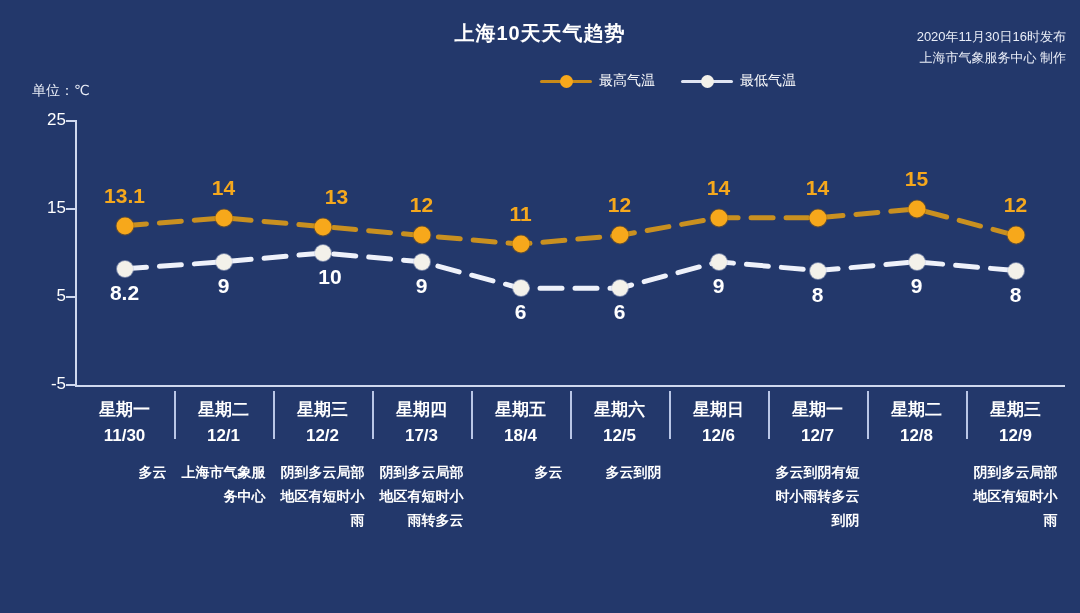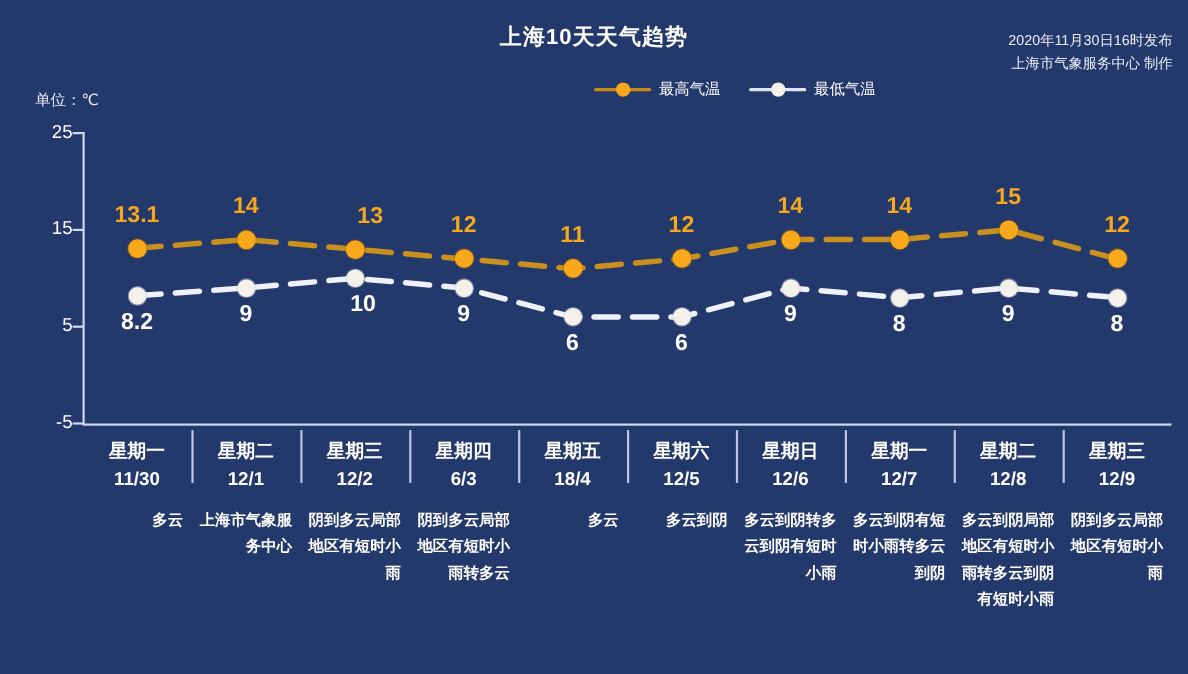--- a/index.html
+++ b/index.html
@@ -180,7 +180,7 @@
       <div class="col">
         <div class="divider"></div>
         <div class="wk">星期四</div>
-        <div class="dt">6/3</div>
+        <div class="dt">17/3</div>
         <div class="desc">阴到多云局部地区有短时小雨转多云</div>
       </div>
       <div class="col">

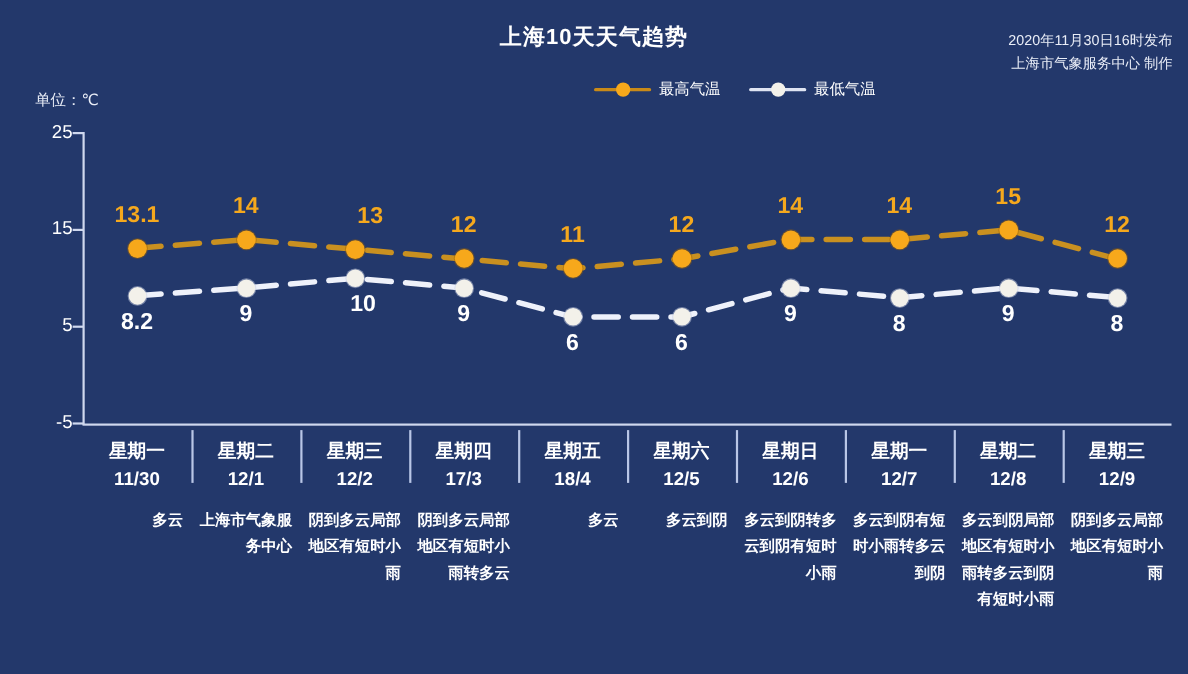--- a/index.html
+++ b/index.html
@@ -199,7 +199,6 @@
         <div class="divider"></div>
         <div class="wk">星期日</div>
         <div class="dt">12/6</div>
-        <div class="desc">多云到阴转多云到阴有短时小雨</div>
       </div>
       <div class="col">
         <div class="divider"></div>

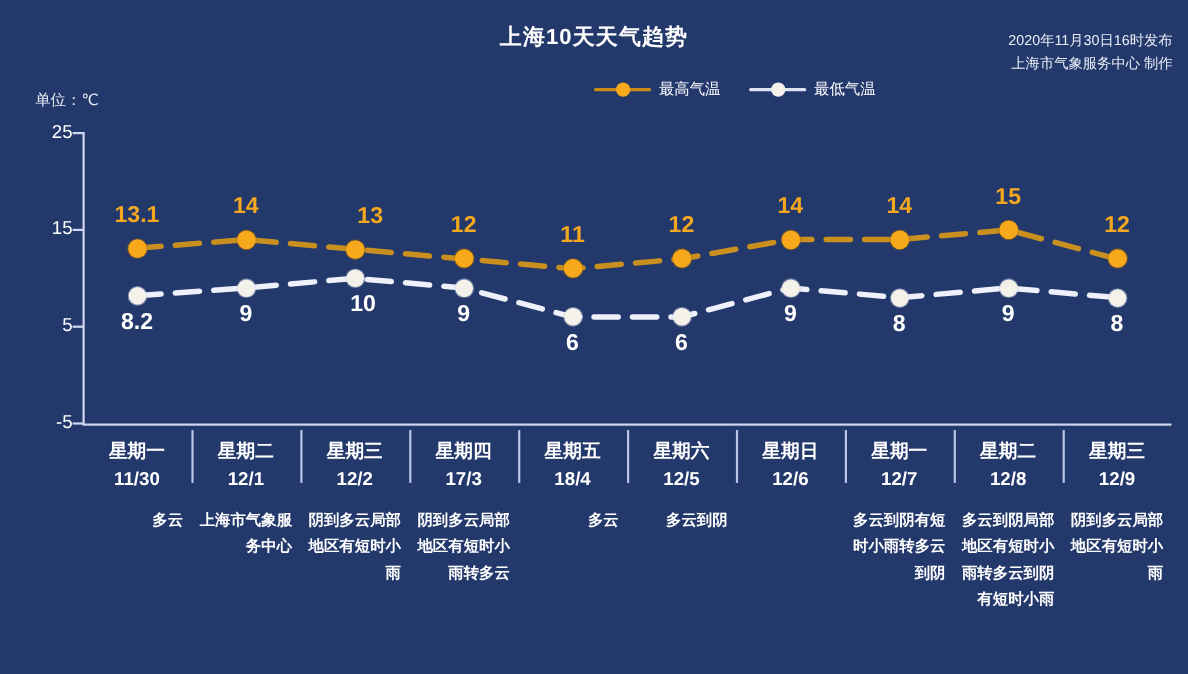--- a/index.html
+++ b/index.html
@@ -210,7 +210,6 @@
         <div class="divider"></div>
         <div class="wk">星期二</div>
         <div class="dt">12/8</div>
-        <div class="desc">多云到阴局部地区有短时小雨转多云到阴有短时小雨</div>
       </div>
       <div class="col">
         <div class="divider"></div>

